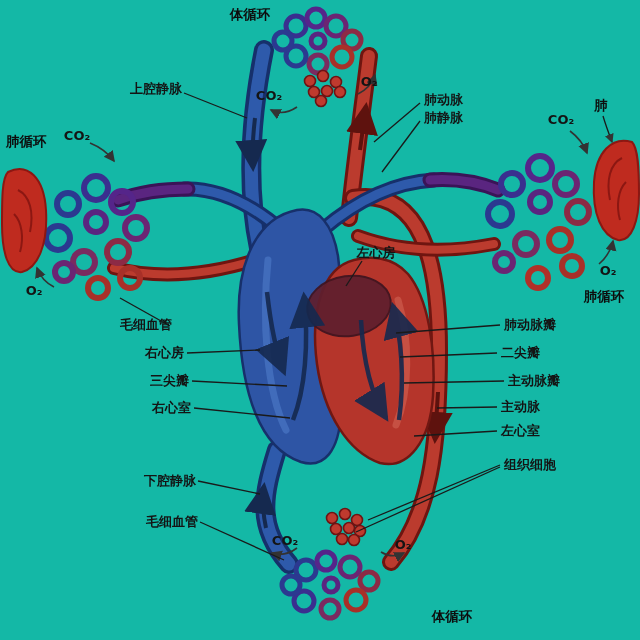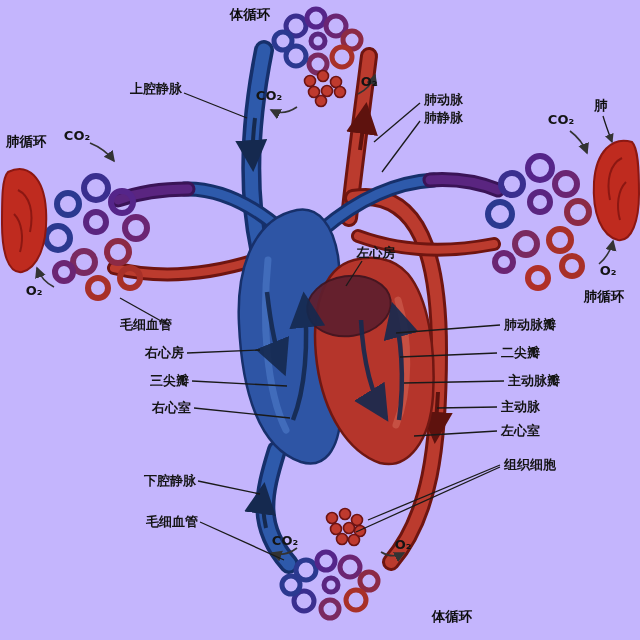--- a/index.html
+++ b/index.html
@@ -3,7 +3,7 @@
 <meta charset="utf-8">
 <style>
   html,body{margin:0;padding:0;background:#ffffff;}
-  .stage{position:relative;width:640px;height:640px;background:#c4b5fd;overflow:hidden;}
+  .stage{position:relative;width:640px;height:640px;background:#14b8a6;overflow:hidden;}
   svg{display:block;}
   .lbl{font-family:"DejaVu Sans",sans-serif;font-size:13px;font-weight:600;fill:#141414;}
   .lbl-strong{font-family:"DejaVu Sans",sans-serif;font-size:13.5px;font-weight:700;fill:#0d0d0d;}

